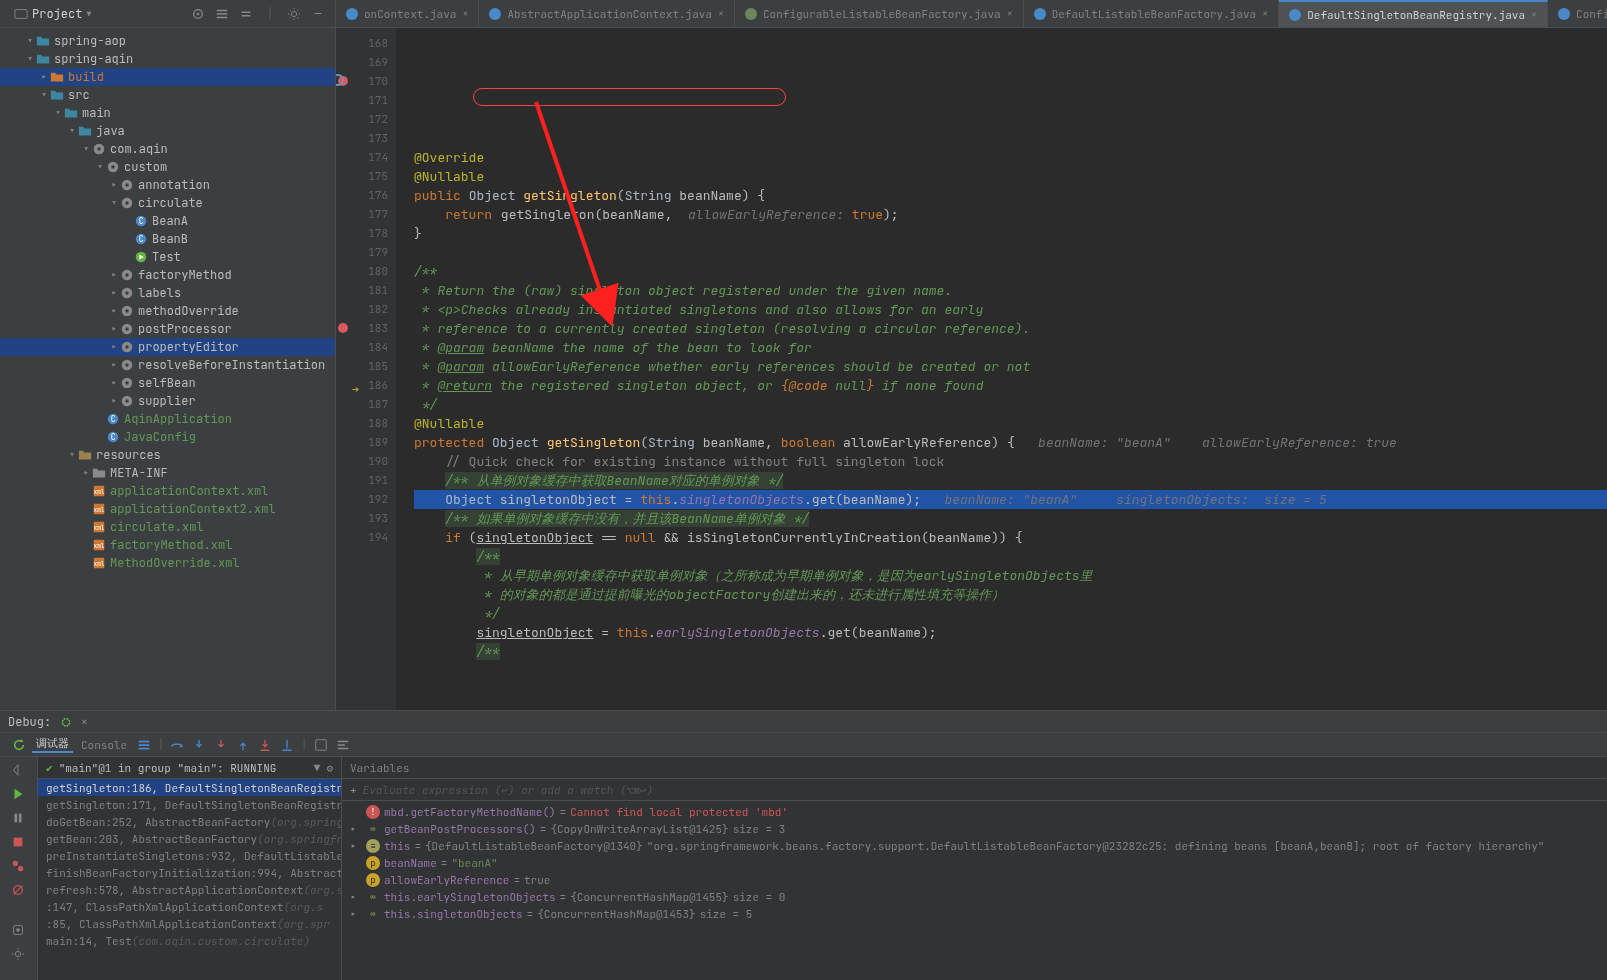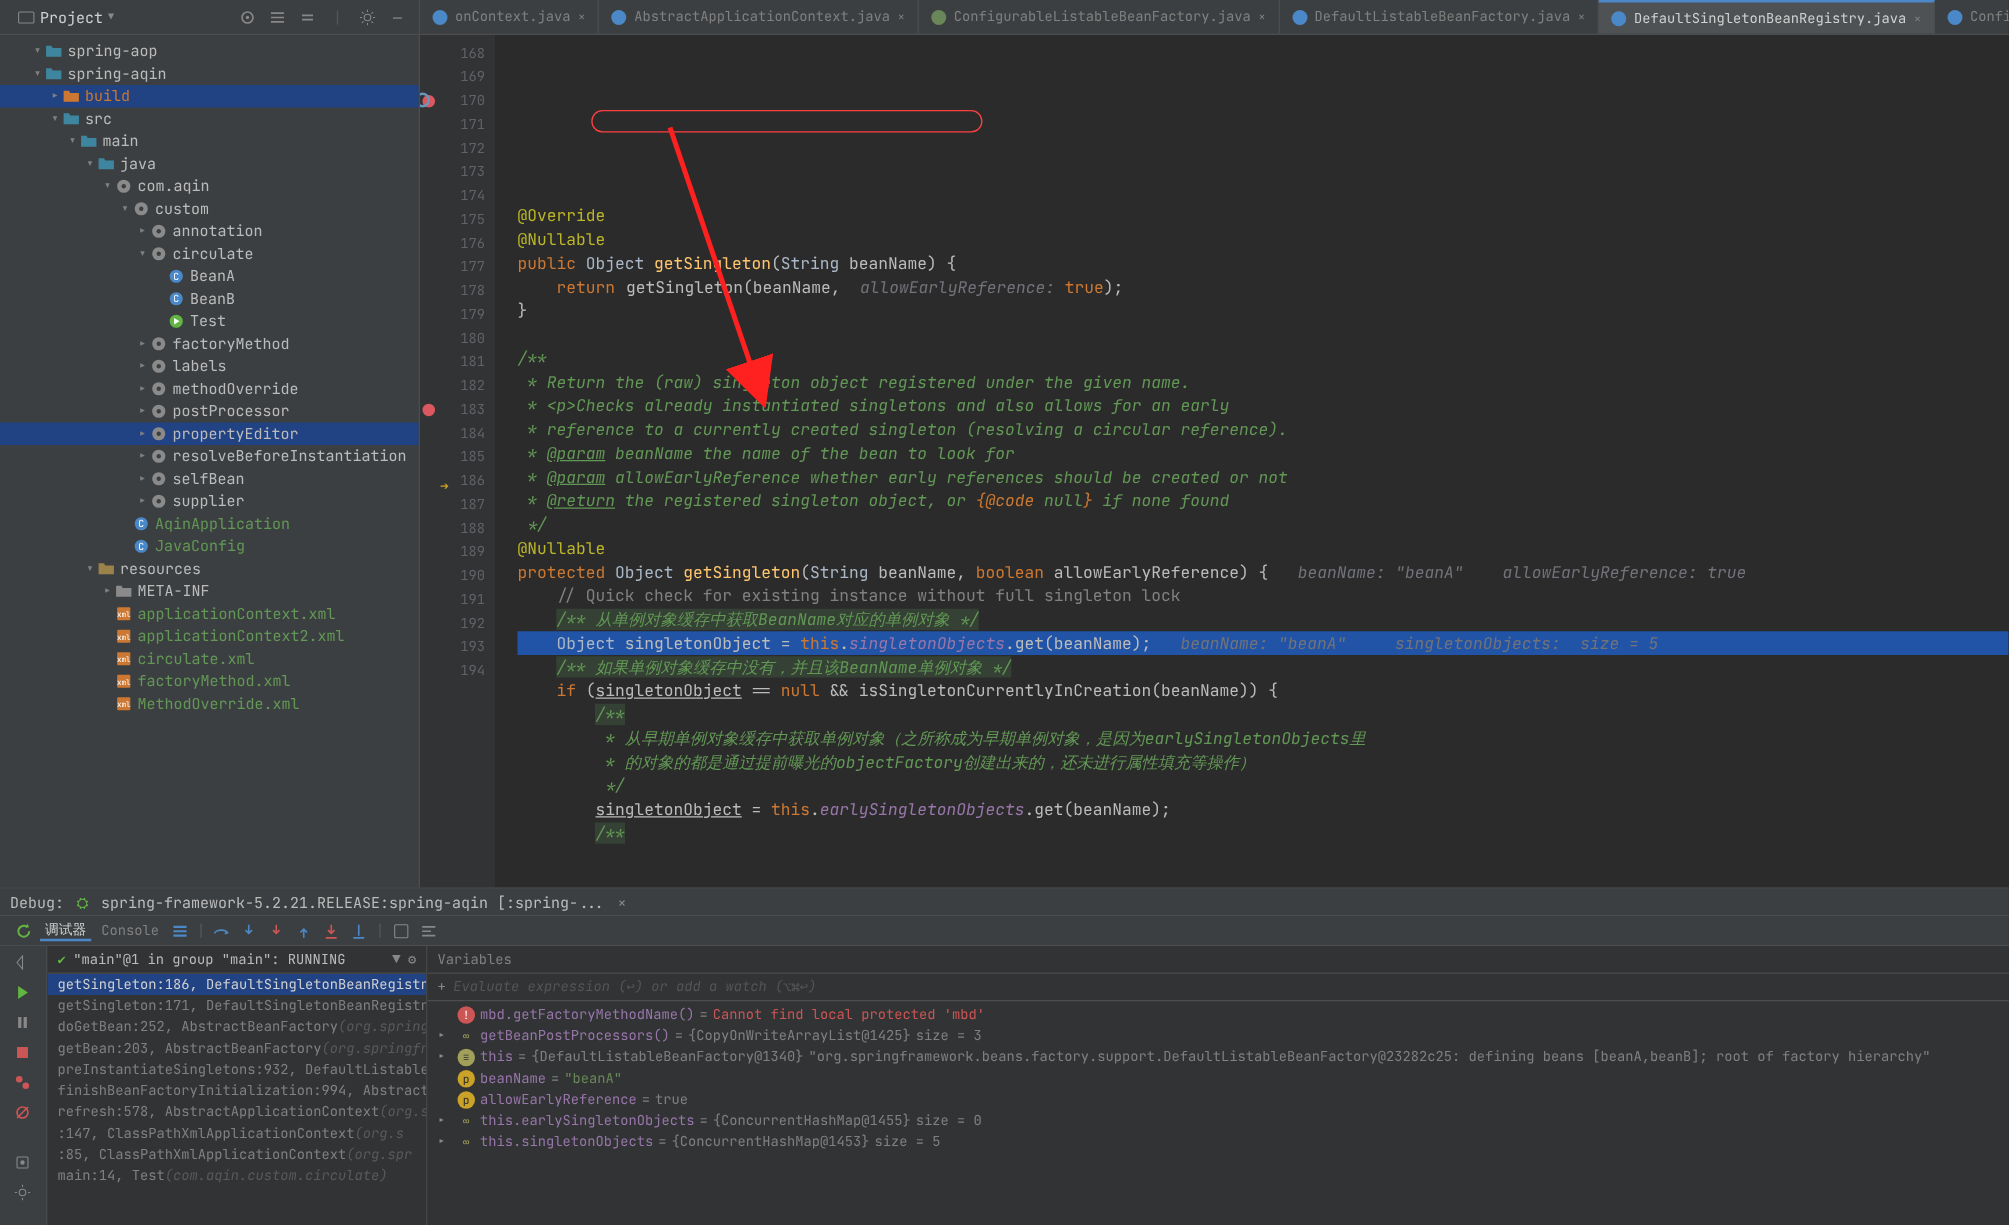--- a/index.html
+++ b/index.html
@@ -171,7 +171,7 @@
   }
   .code {
     flex:1;
-    padding: 21px 0 0 18px;
+    padding: 6px 0 0 18px;
     font-size: 13px;
     line-height: 19px;
     white-space: pre;

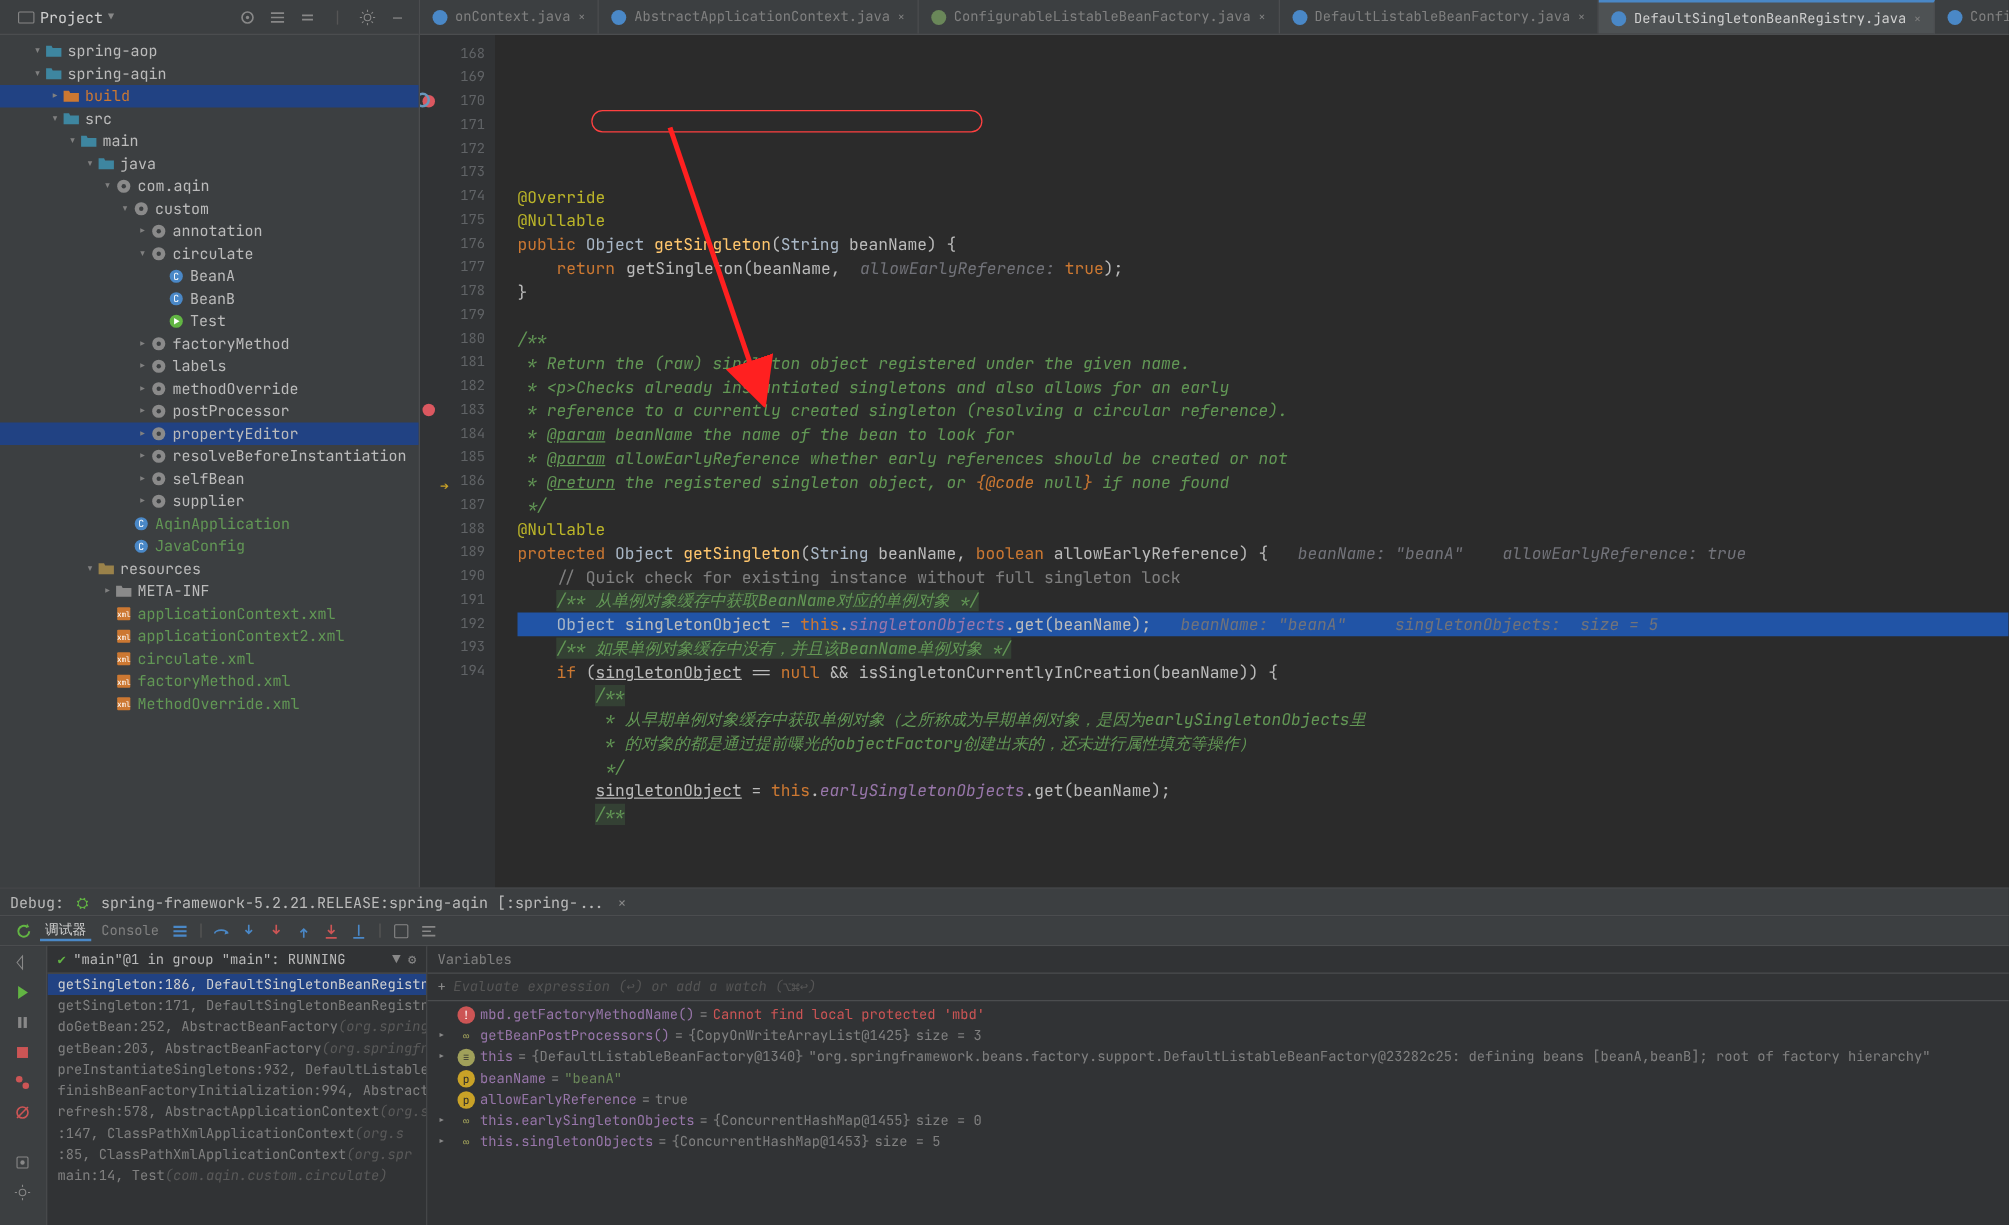--- a/index.html
+++ b/index.html
@@ -729,7 +729,6 @@
   <div class="dbg-tabs">
     <span style="color:var(--text)">Debug:</span>
     <span style="color:#62b543">⛭</span>
-    <span style="color:var(--text)">spring-framework-5.2.21.RELEASE:spring-aqin [:spring-...</span>
     <span class="close" style="color:#888">×</span>
   </div>
   <div class="dbg-toolbar">

